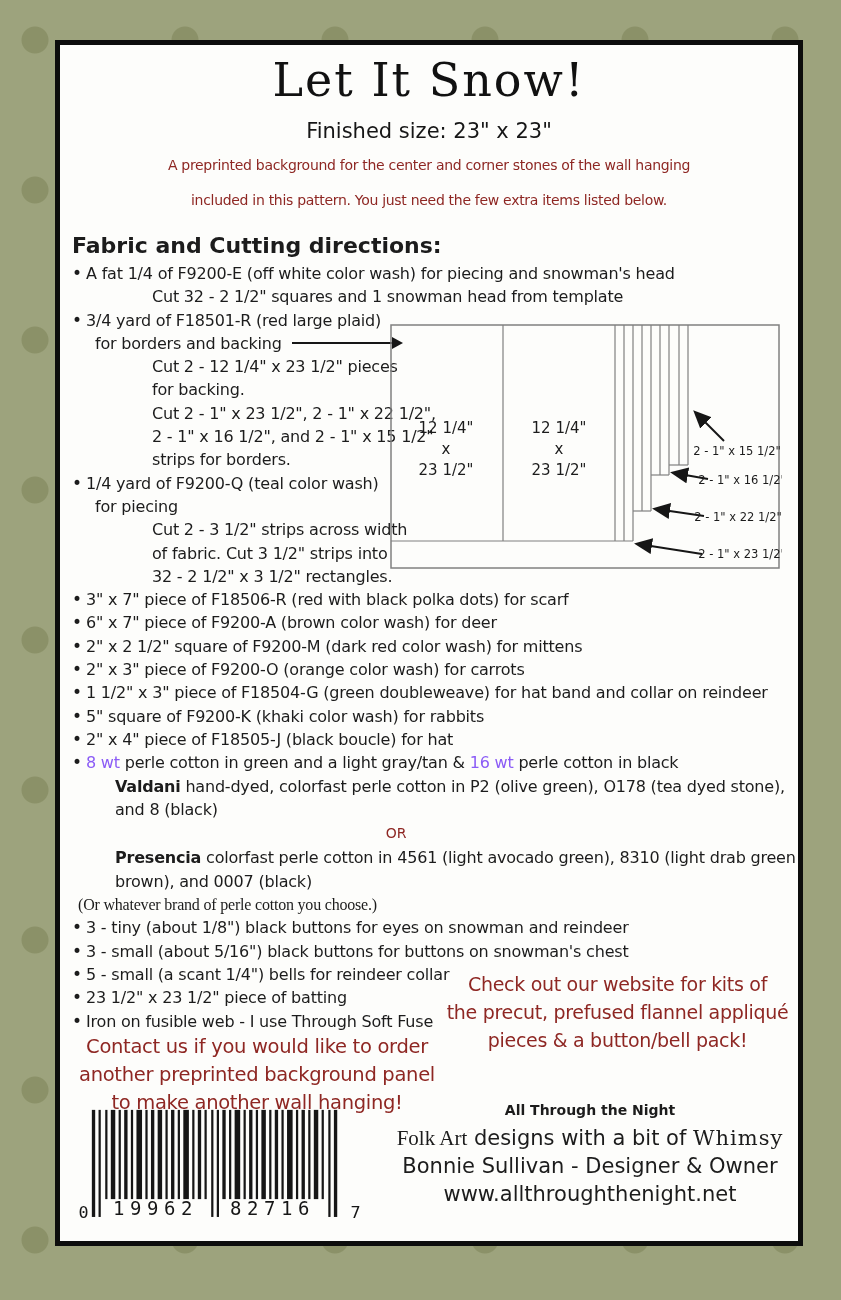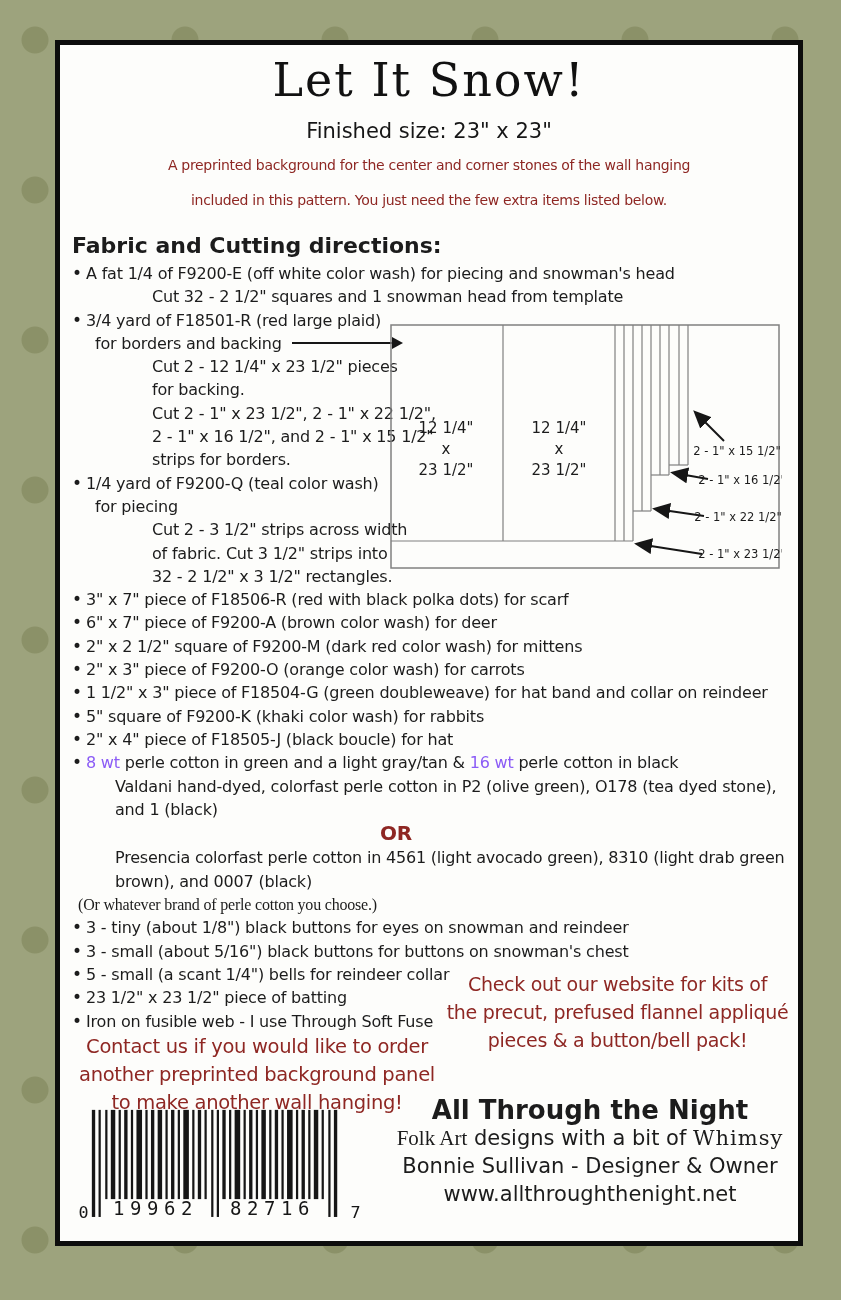--- a/index.html
+++ b/index.html
@@ -43,7 +43,7 @@
   .paren{padding-left:6px;white-space:nowrap;font-family:Liberation Serif, serif;}
   .or-line{width:648px;text-align:center;color:#8e2723;font-weight:bold;font-size:20px;margin:1px 0;}
   .red{color:#8b5cf6;}
-  .bold{font-weight:normal;}
+  .bold{font-weight:bold;}
   
   .arrow-line{
     display:inline-block;vertical-align:middle;position:relative;

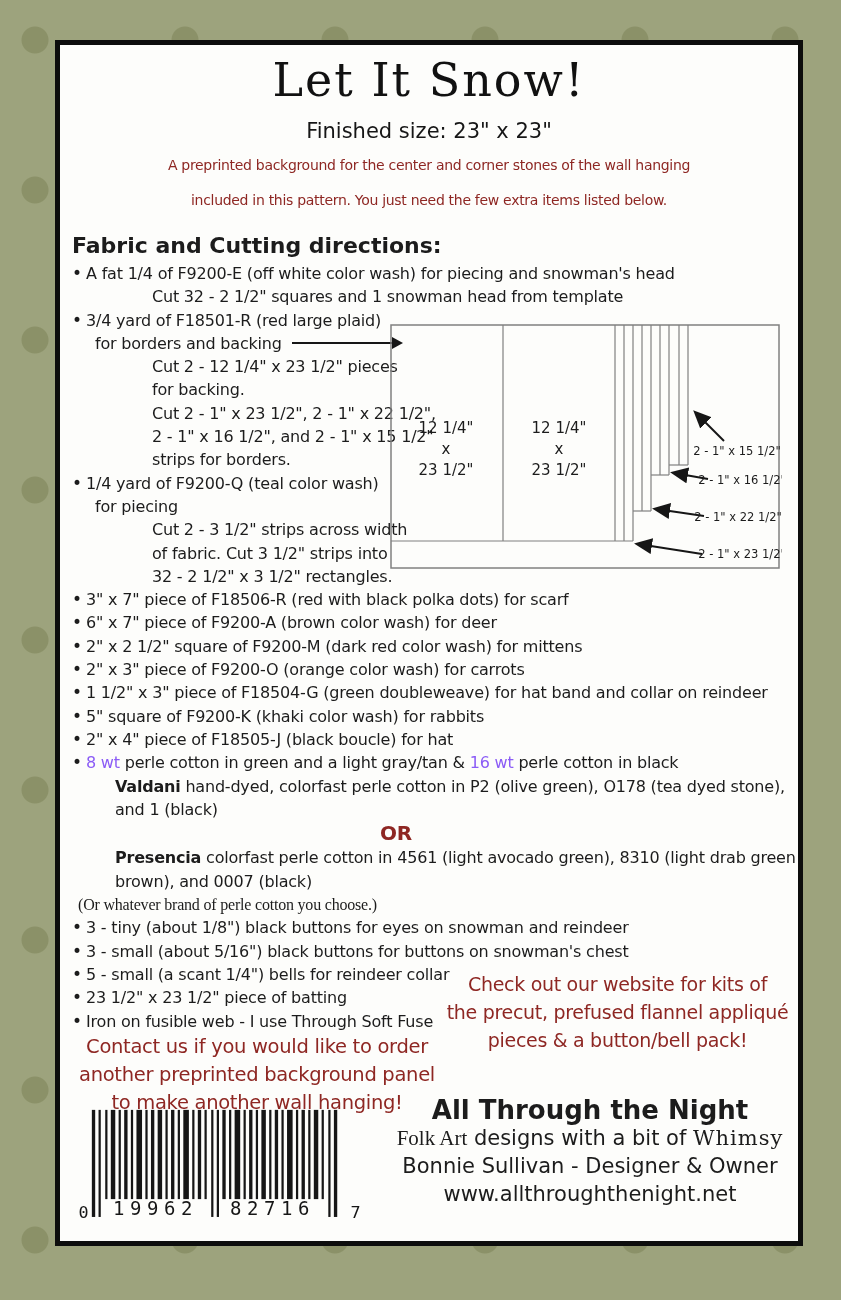--- a/index.html
+++ b/index.html
@@ -118,7 +118,7 @@
 
     <div class="bl"><span class="red">8 wt</span><span> perle cotton in green and a light gray/tan &amp; </span><span class="red">16 wt</span><span> perle cotton in black</span></div>
     <div class="ind"><span class="bold">Valdani</span><span> hand-dyed, colorfast perle cotton in P2 (olive green), O178 (tea dyed stone),</span></div>
-    <div class="ind">and 1 (black)</div>
+    <div class="ind">and 8 (black)</div>
     <div class="or-line">OR</div>
     <div class="ind"><span class="bold">Presencia</span><span> colorfast perle cotton in 4561 (light avocado green), 8310 (light drab green</span></div>
     <div class="ind">brown), and 0007 (black)</div>

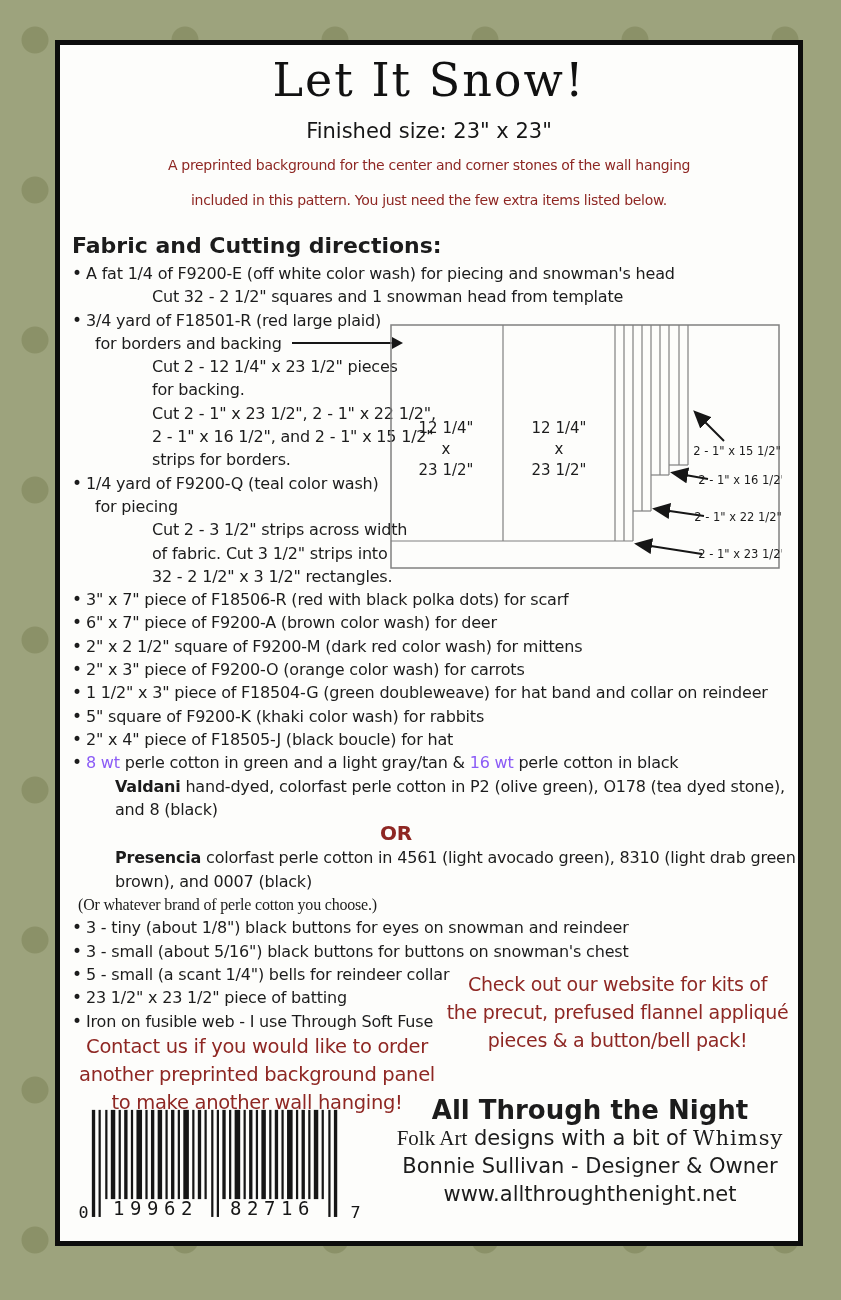--- a/index.html
+++ b/index.html
@@ -41,7 +41,7 @@
   .cut{padding-left:80px;white-space:nowrap;}
   .ind{padding-left:43px;white-space:nowrap;}
   .paren{padding-left:6px;white-space:nowrap;font-family:Liberation Serif, serif;}
-  .or-line{width:648px;text-align:center;color:#8e2723;font-weight:bold;font-size:20px;margin:1px 0;}
+  .or-line{width:648px;text-align:center;color:#8e2723;font-weight:normal;font-size:14px;margin:1px 0;}
   .red{color:#8b5cf6;}
   .bold{font-weight:bold;}
   

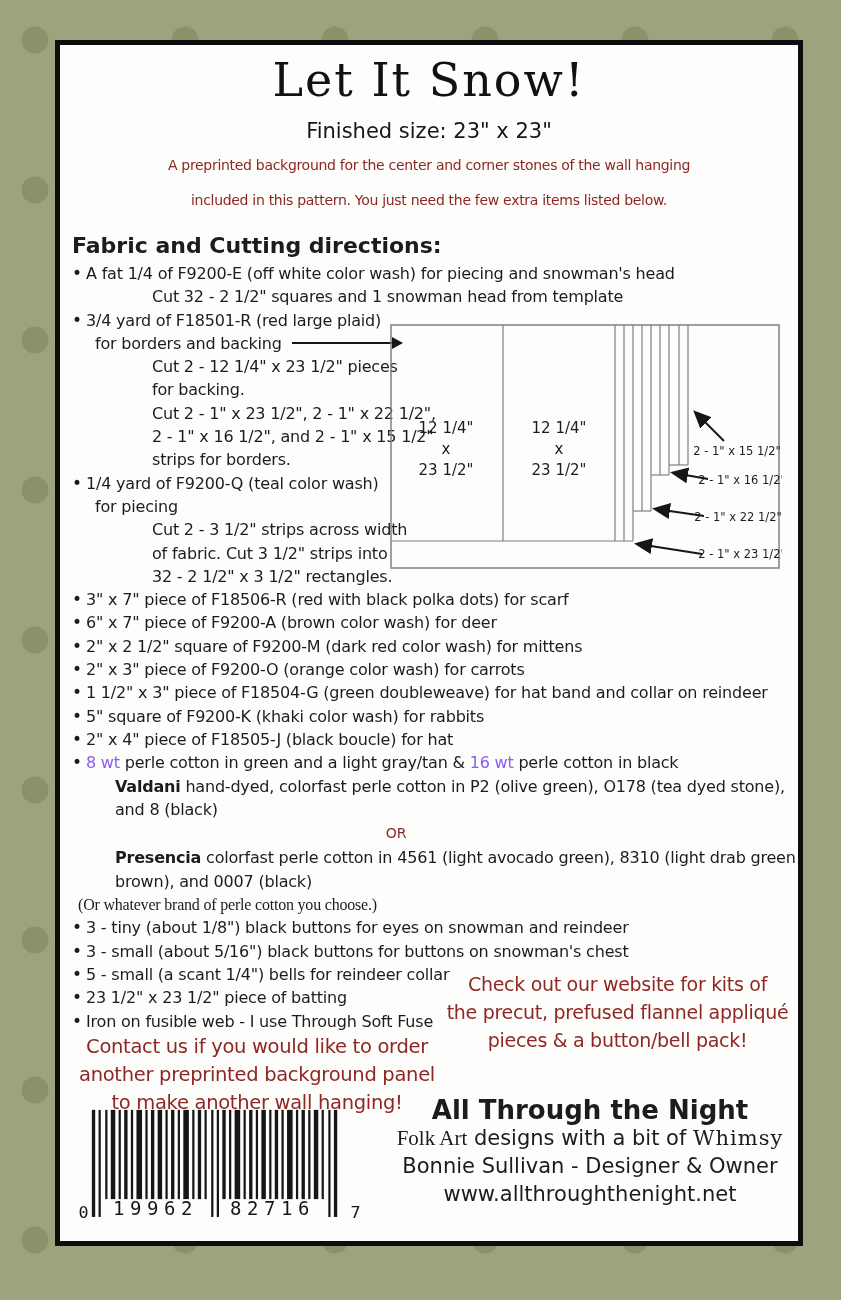--- a/index.html
+++ b/index.html
@@ -70,7 +70,7 @@
     position:absolute;left:330px;top:1051px;width:400px;text-align:center;
     font-size:21px;line-height:28px;
   }
-  .brand{font-size:26px;font-weight:bold;}
+  .brand{font-size:14px;font-weight:bold;}
   .folk{font-family:Liberation Serif, serif;}
   .whimsy{font-family:"DejaVu Serif", serif;letter-spacing:1px;}
   

